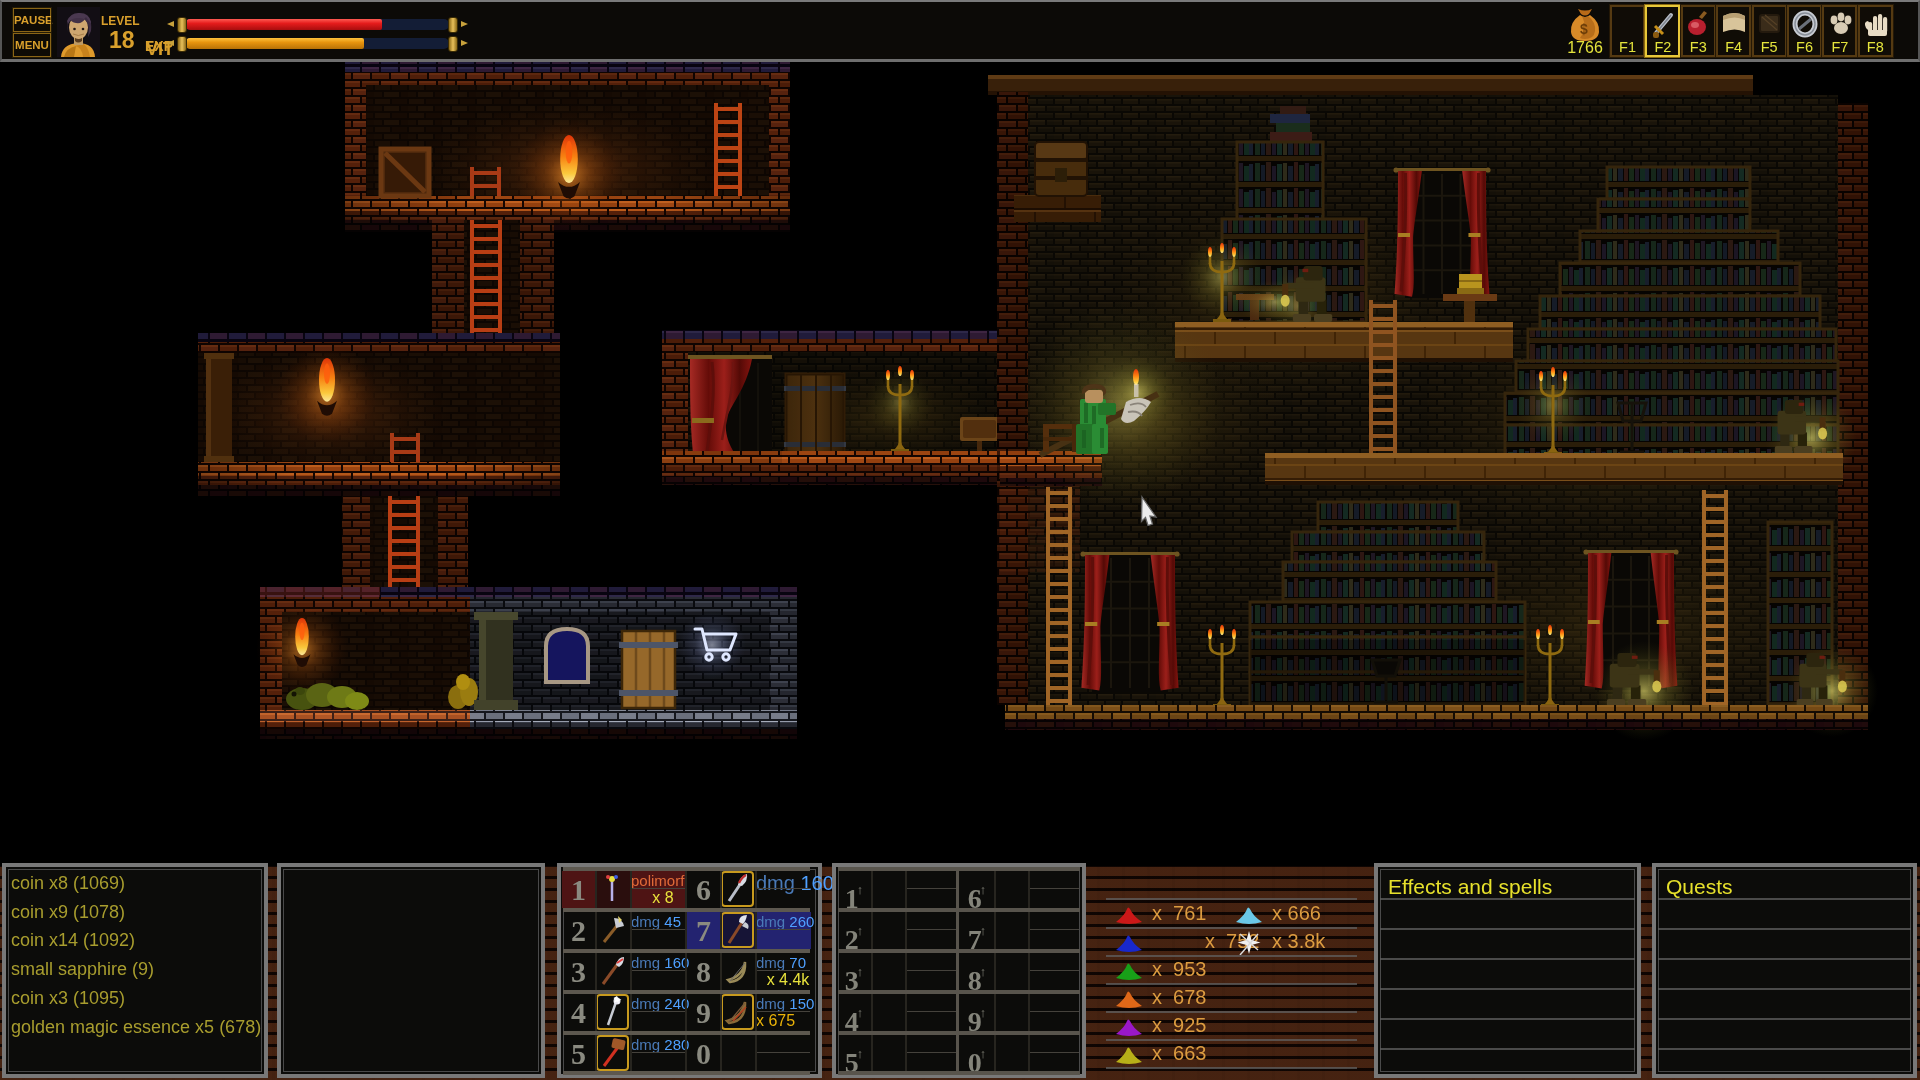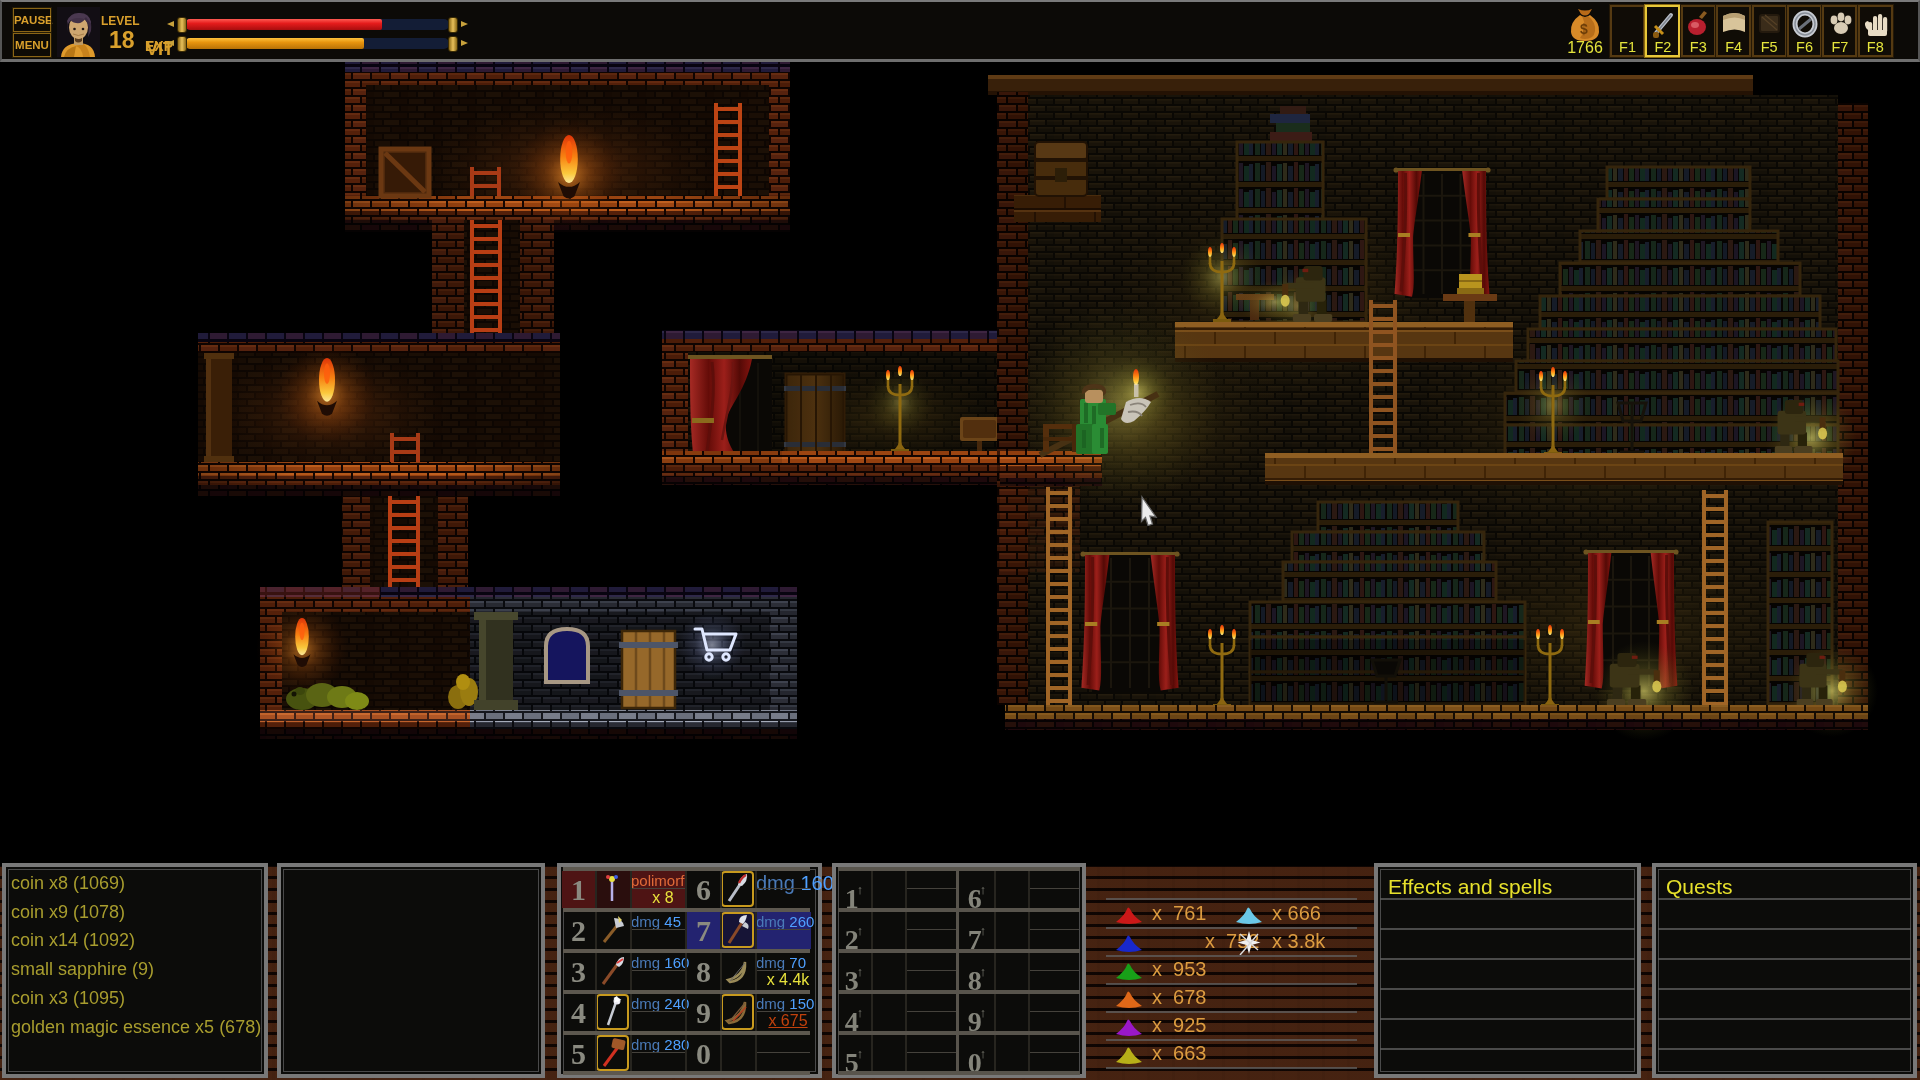--- a/index.html
+++ b/index.html
@@ -868,7 +868,7 @@
     </svg>
     <div class="abs" style="left:721px;top:994px;width:33px;height:36px;border:2px solid #c89a1e;border-radius:4px;box-sizing:border-box;"></div>
     <div class="abs" style="left:756px;top:995px;width:64px;height:17px;font-size:15px;white-space:nowrap;"><span style="color:#4a7ab8">dmg</span> <span style="color:#4fa0ff">150</span></div>
-    <div class="abs" style="left:756px;top:1012px;width:64px;height:17px;font-size:16px;color:#c2410c;text-align:center;text-decoration:underline;">x 675</div>
+    <div class="abs" style="left:756px;top:1012px;width:64px;height:17px;font-size:16px;color:#eab308;">x 675</div>
 <div class="abs" style="left:687px;top:1035px;width:33px;height:37px;color:#8a8a80;font-size:30px;font-weight:bold;text-align:center;line-height:37px;font-family:'Liberation Serif',serif;">0</div>
 <div class="abs" style="left:563px;top:867px;width:247px;height:4px;background:#5d584f;"></div>
 <div class="abs" style="left:595px;top:871px;width:2px;height:37px;background:#27251f;"></div>

